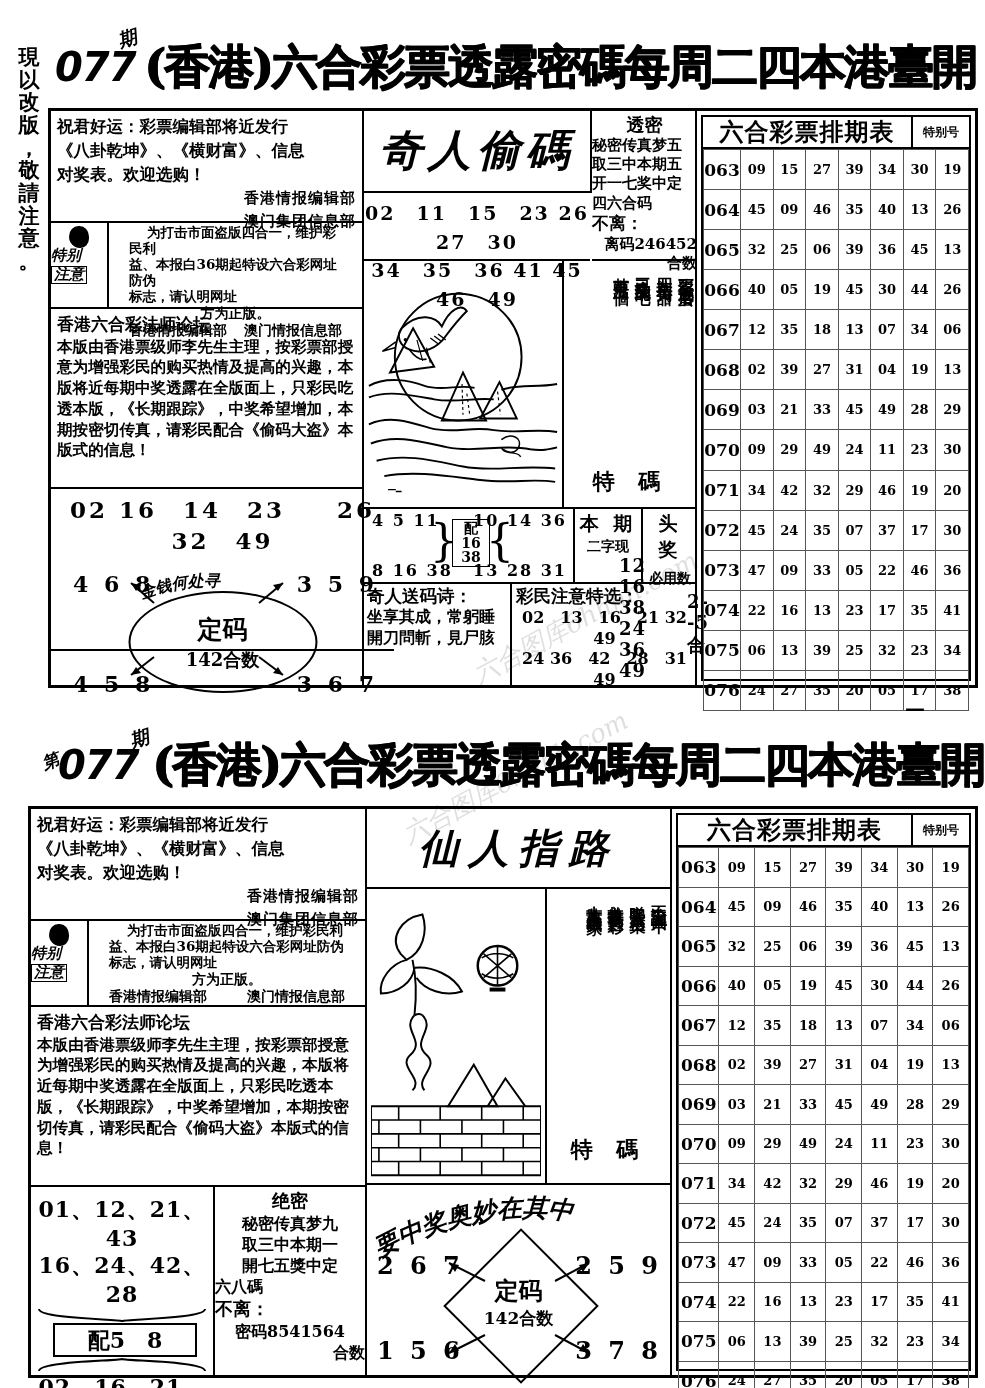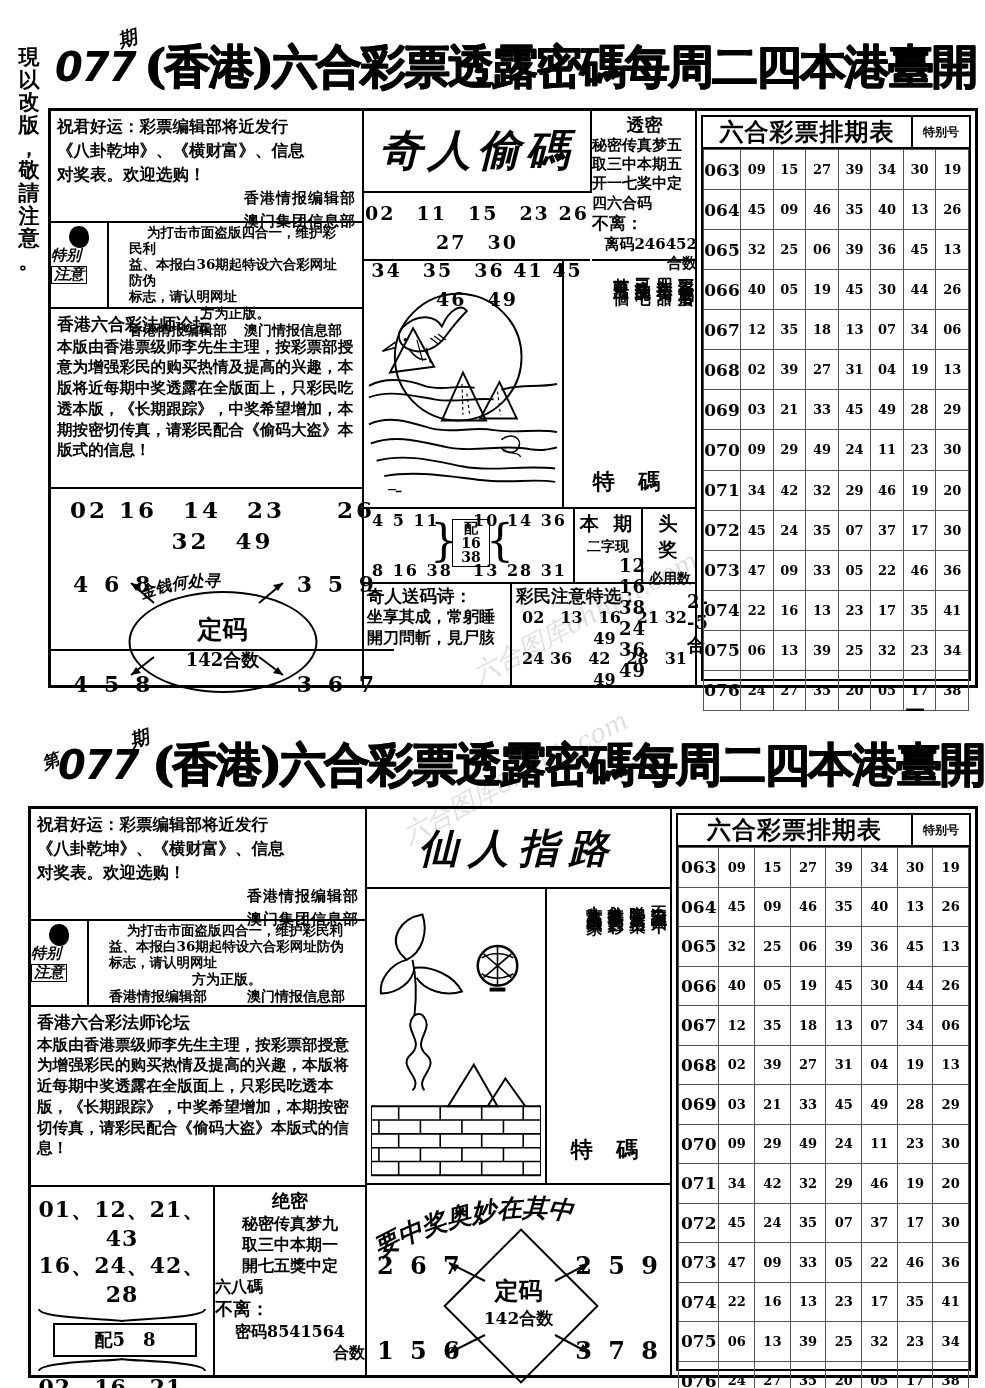--- a/index.html
+++ b/index.html
@@ -125,7 +125,7 @@
                font-family:"DejaVu Serif","Liberation Serif",serif;}
   .diamond .lbl2{position:absolute;width:100%;text-align:center;top:78px;font-size:17px;font-weight:bold;
                font-family:"DejaVu Serif","Liberation Serif",serif;}
-  .peibox{position:absolute;border:2px solid #000;font-size:18px;font-weight:bold;text-align:center;
+  .peibox{position:absolute;border:2px solid #000;font-size:22px;font-weight:bold;text-align:center;
           font-family:"DejaVu Serif","Liberation Serif",serif;}
   .numlist{font-size:22px;font-weight:bold;text-align:center;letter-spacing:1px;
            font-family:"DejaVu Serif","Liberation Serif",serif;}

